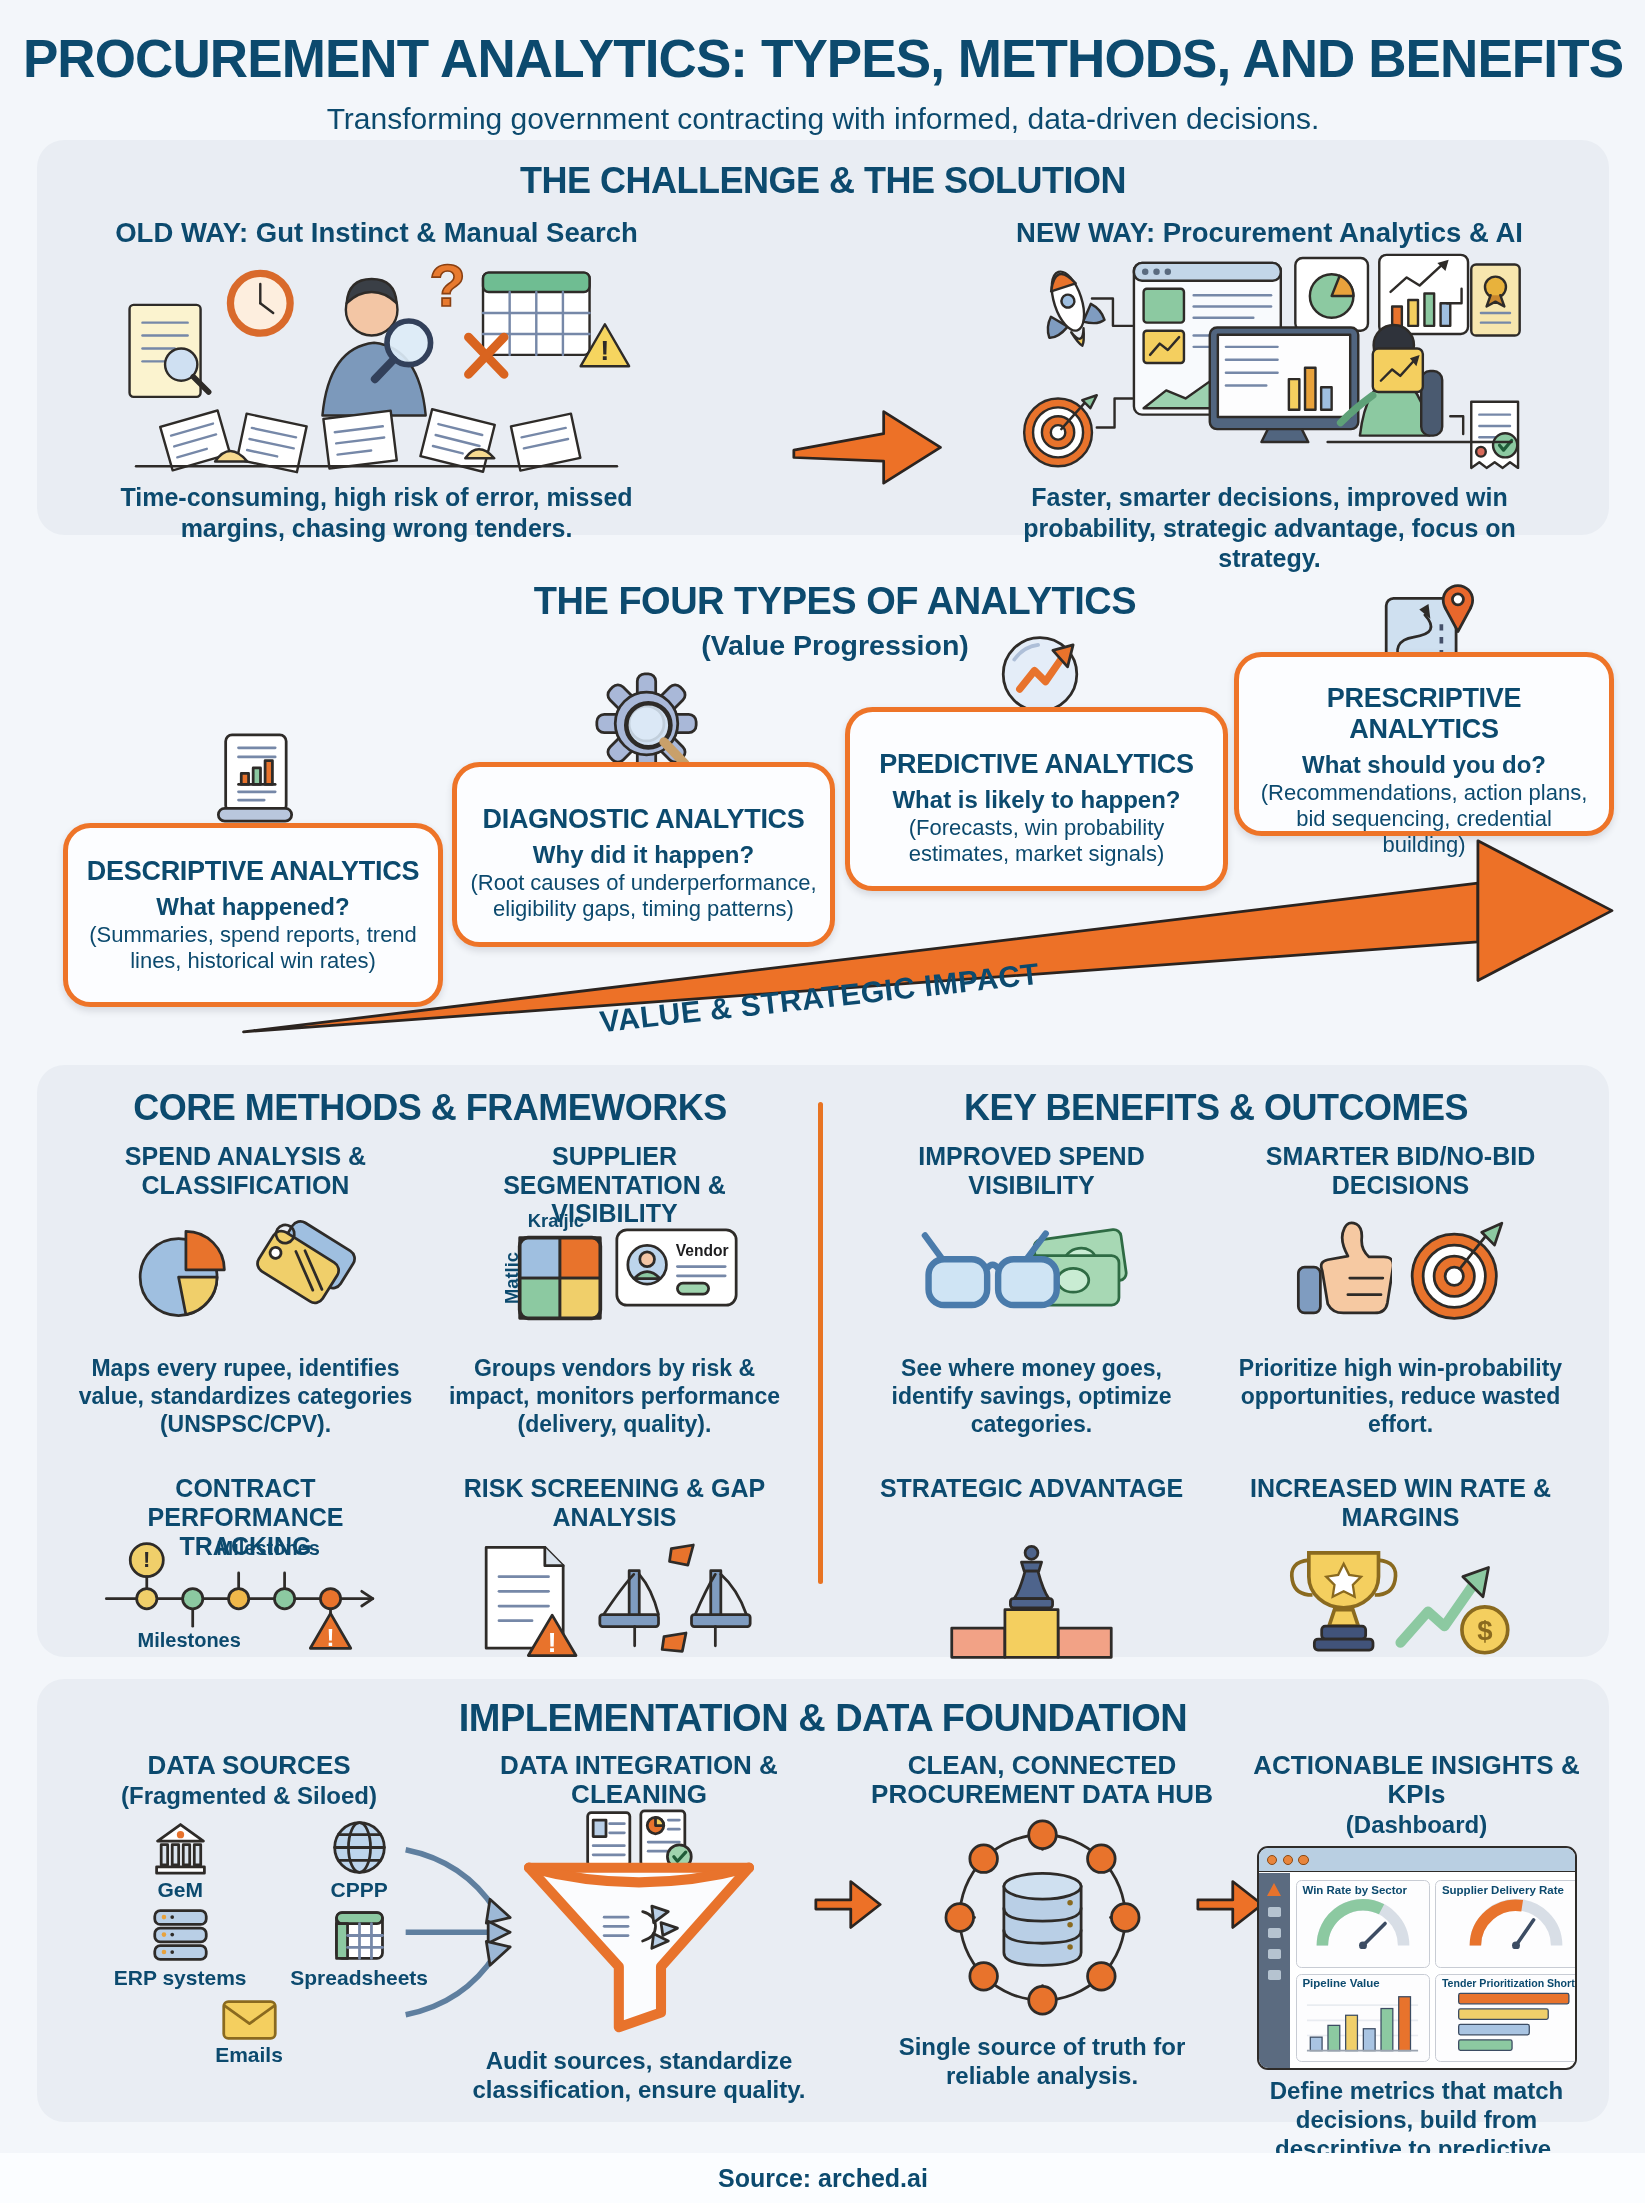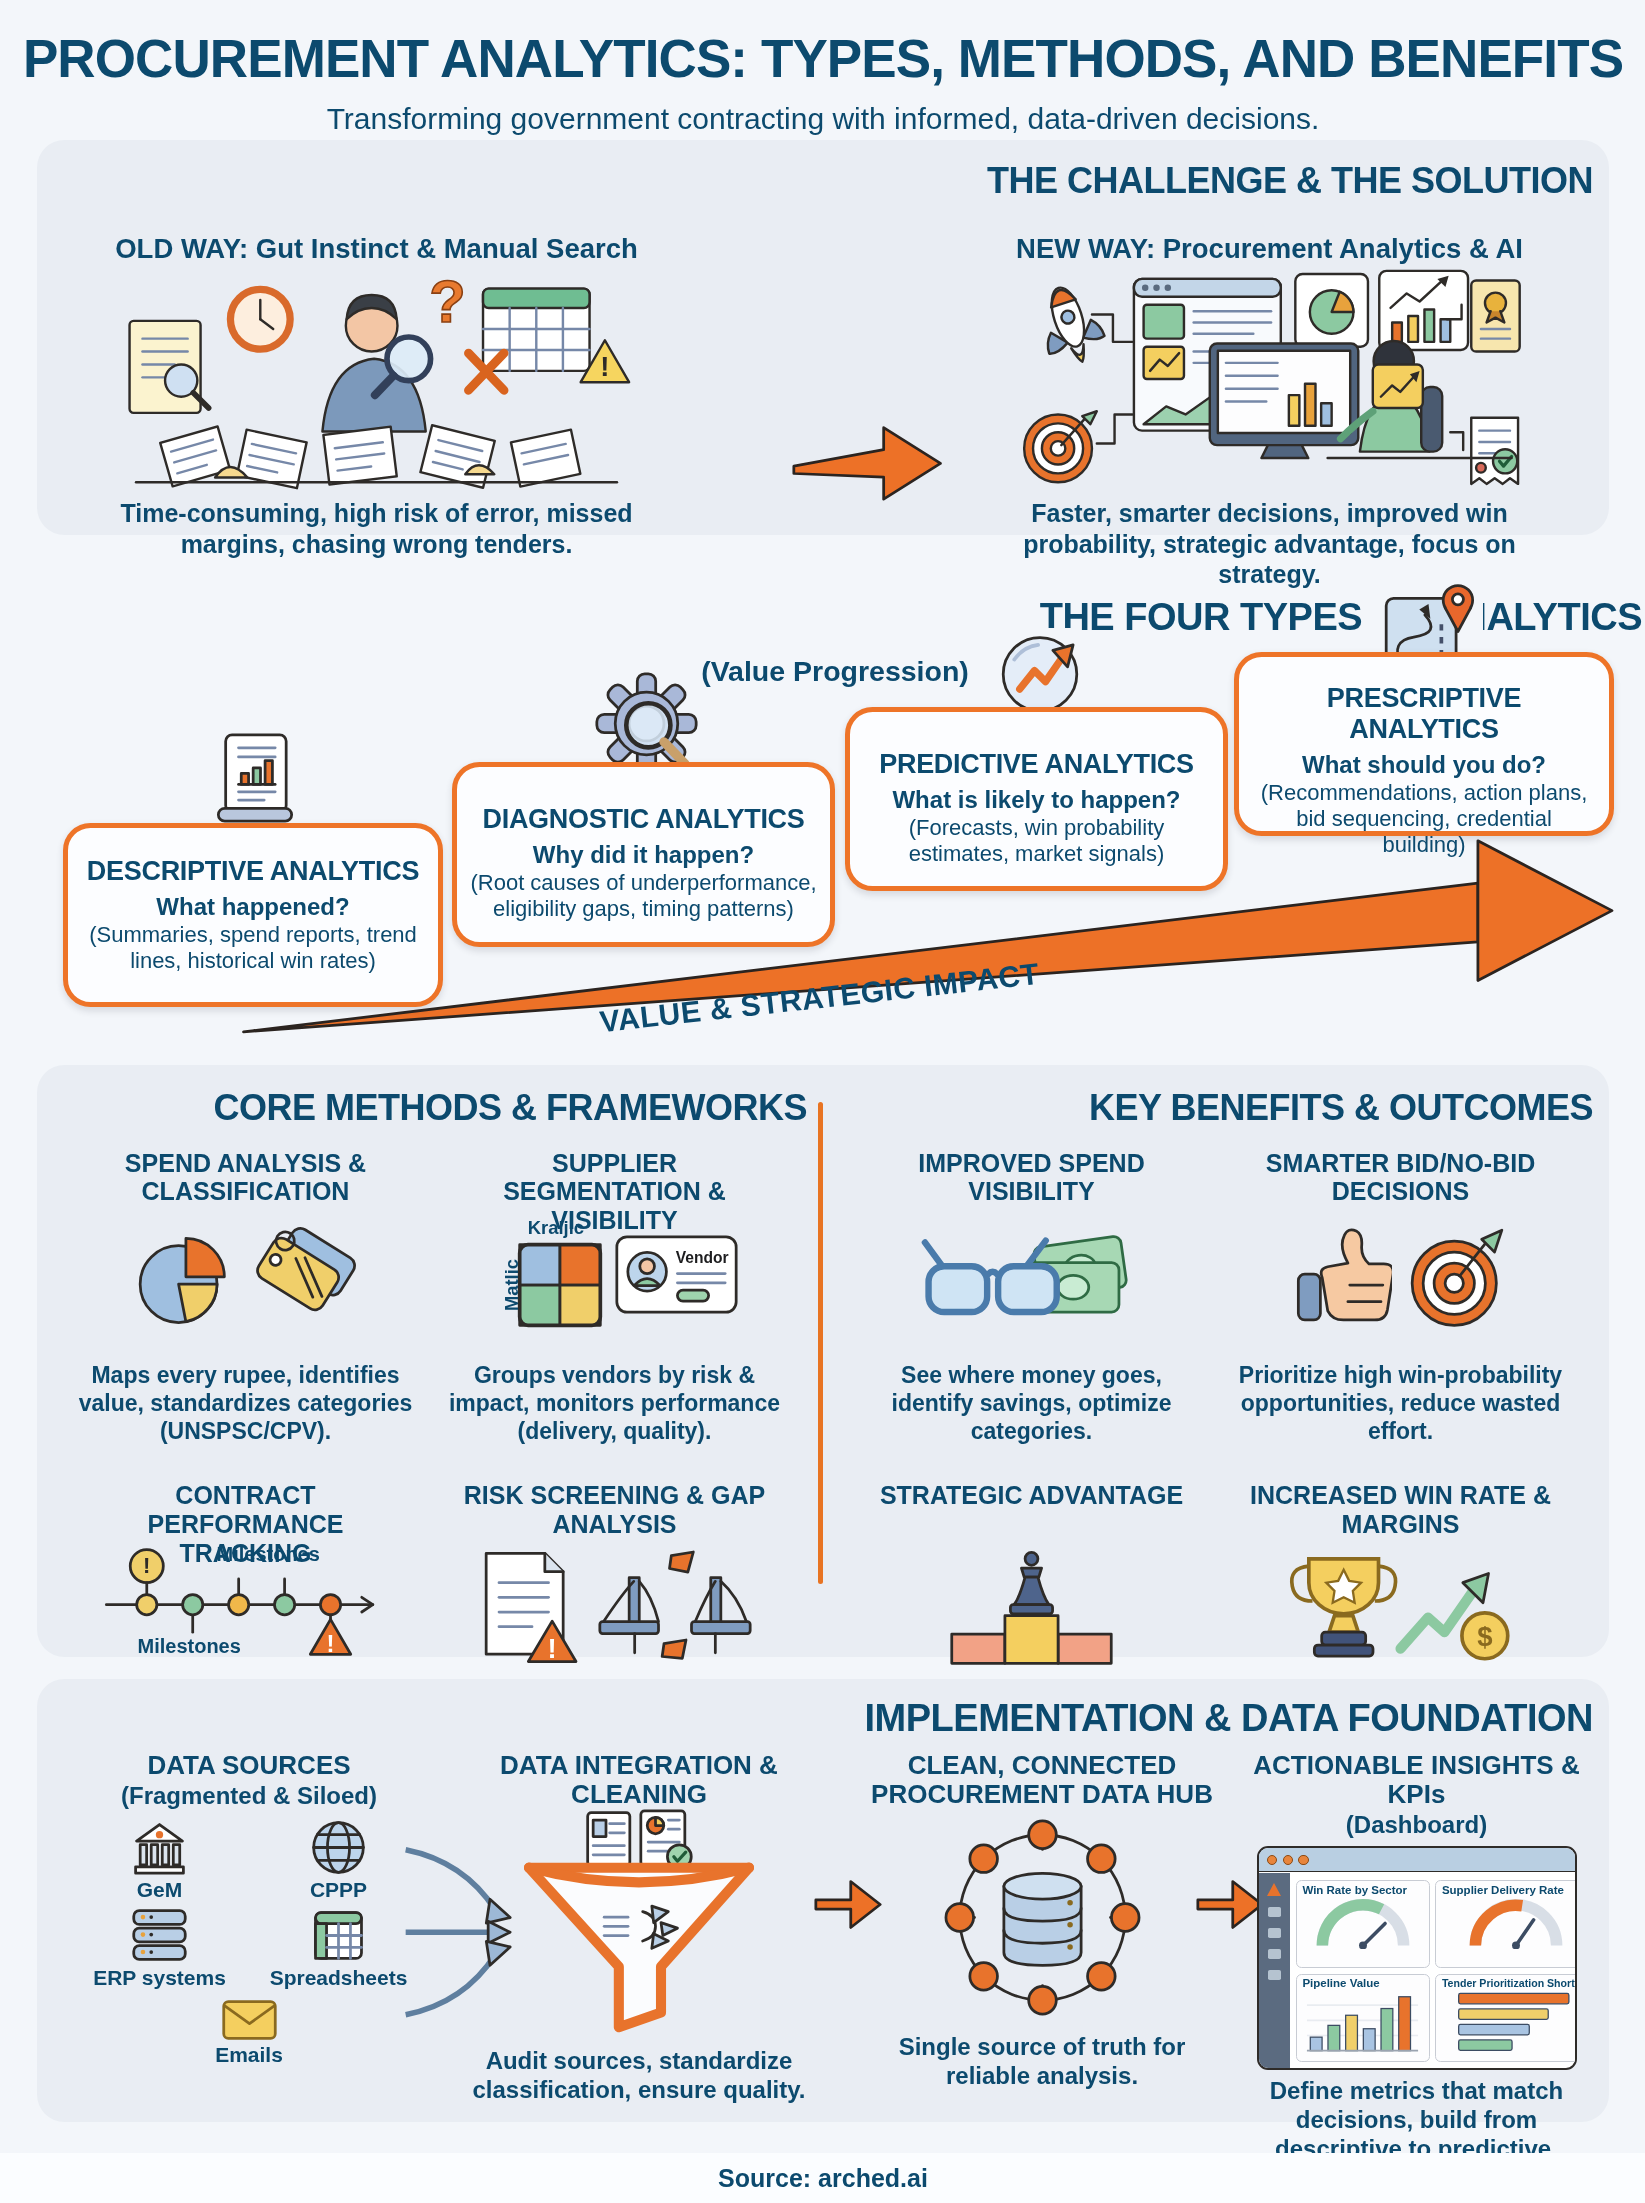--- a/index.html
+++ b/index.html
@@ -7,7 +7,7 @@
         font-family:"Liberation Sans",sans-serif;color:#0c4a6e;overflow:hidden;}
   
   .card{position:absolute;background:#e9edf3;border-radius:27.5px;}
-  .sec-title{font-size:36px;font-weight:800;text-align:right;letter-spacing:-0.5px;margin:16px;}
+  .sec-title{font-size:36px;font-weight:800;text-align:center;letter-spacing:-0.5px;margin:0;}
   .cap{font-weight:600;line-height:1.22;text-align:center;}
   .ol{stroke:#2e2b28;stroke-width:3;stroke-linejoin:round;stroke-linecap:round;}
   .th{stroke-width:4;}

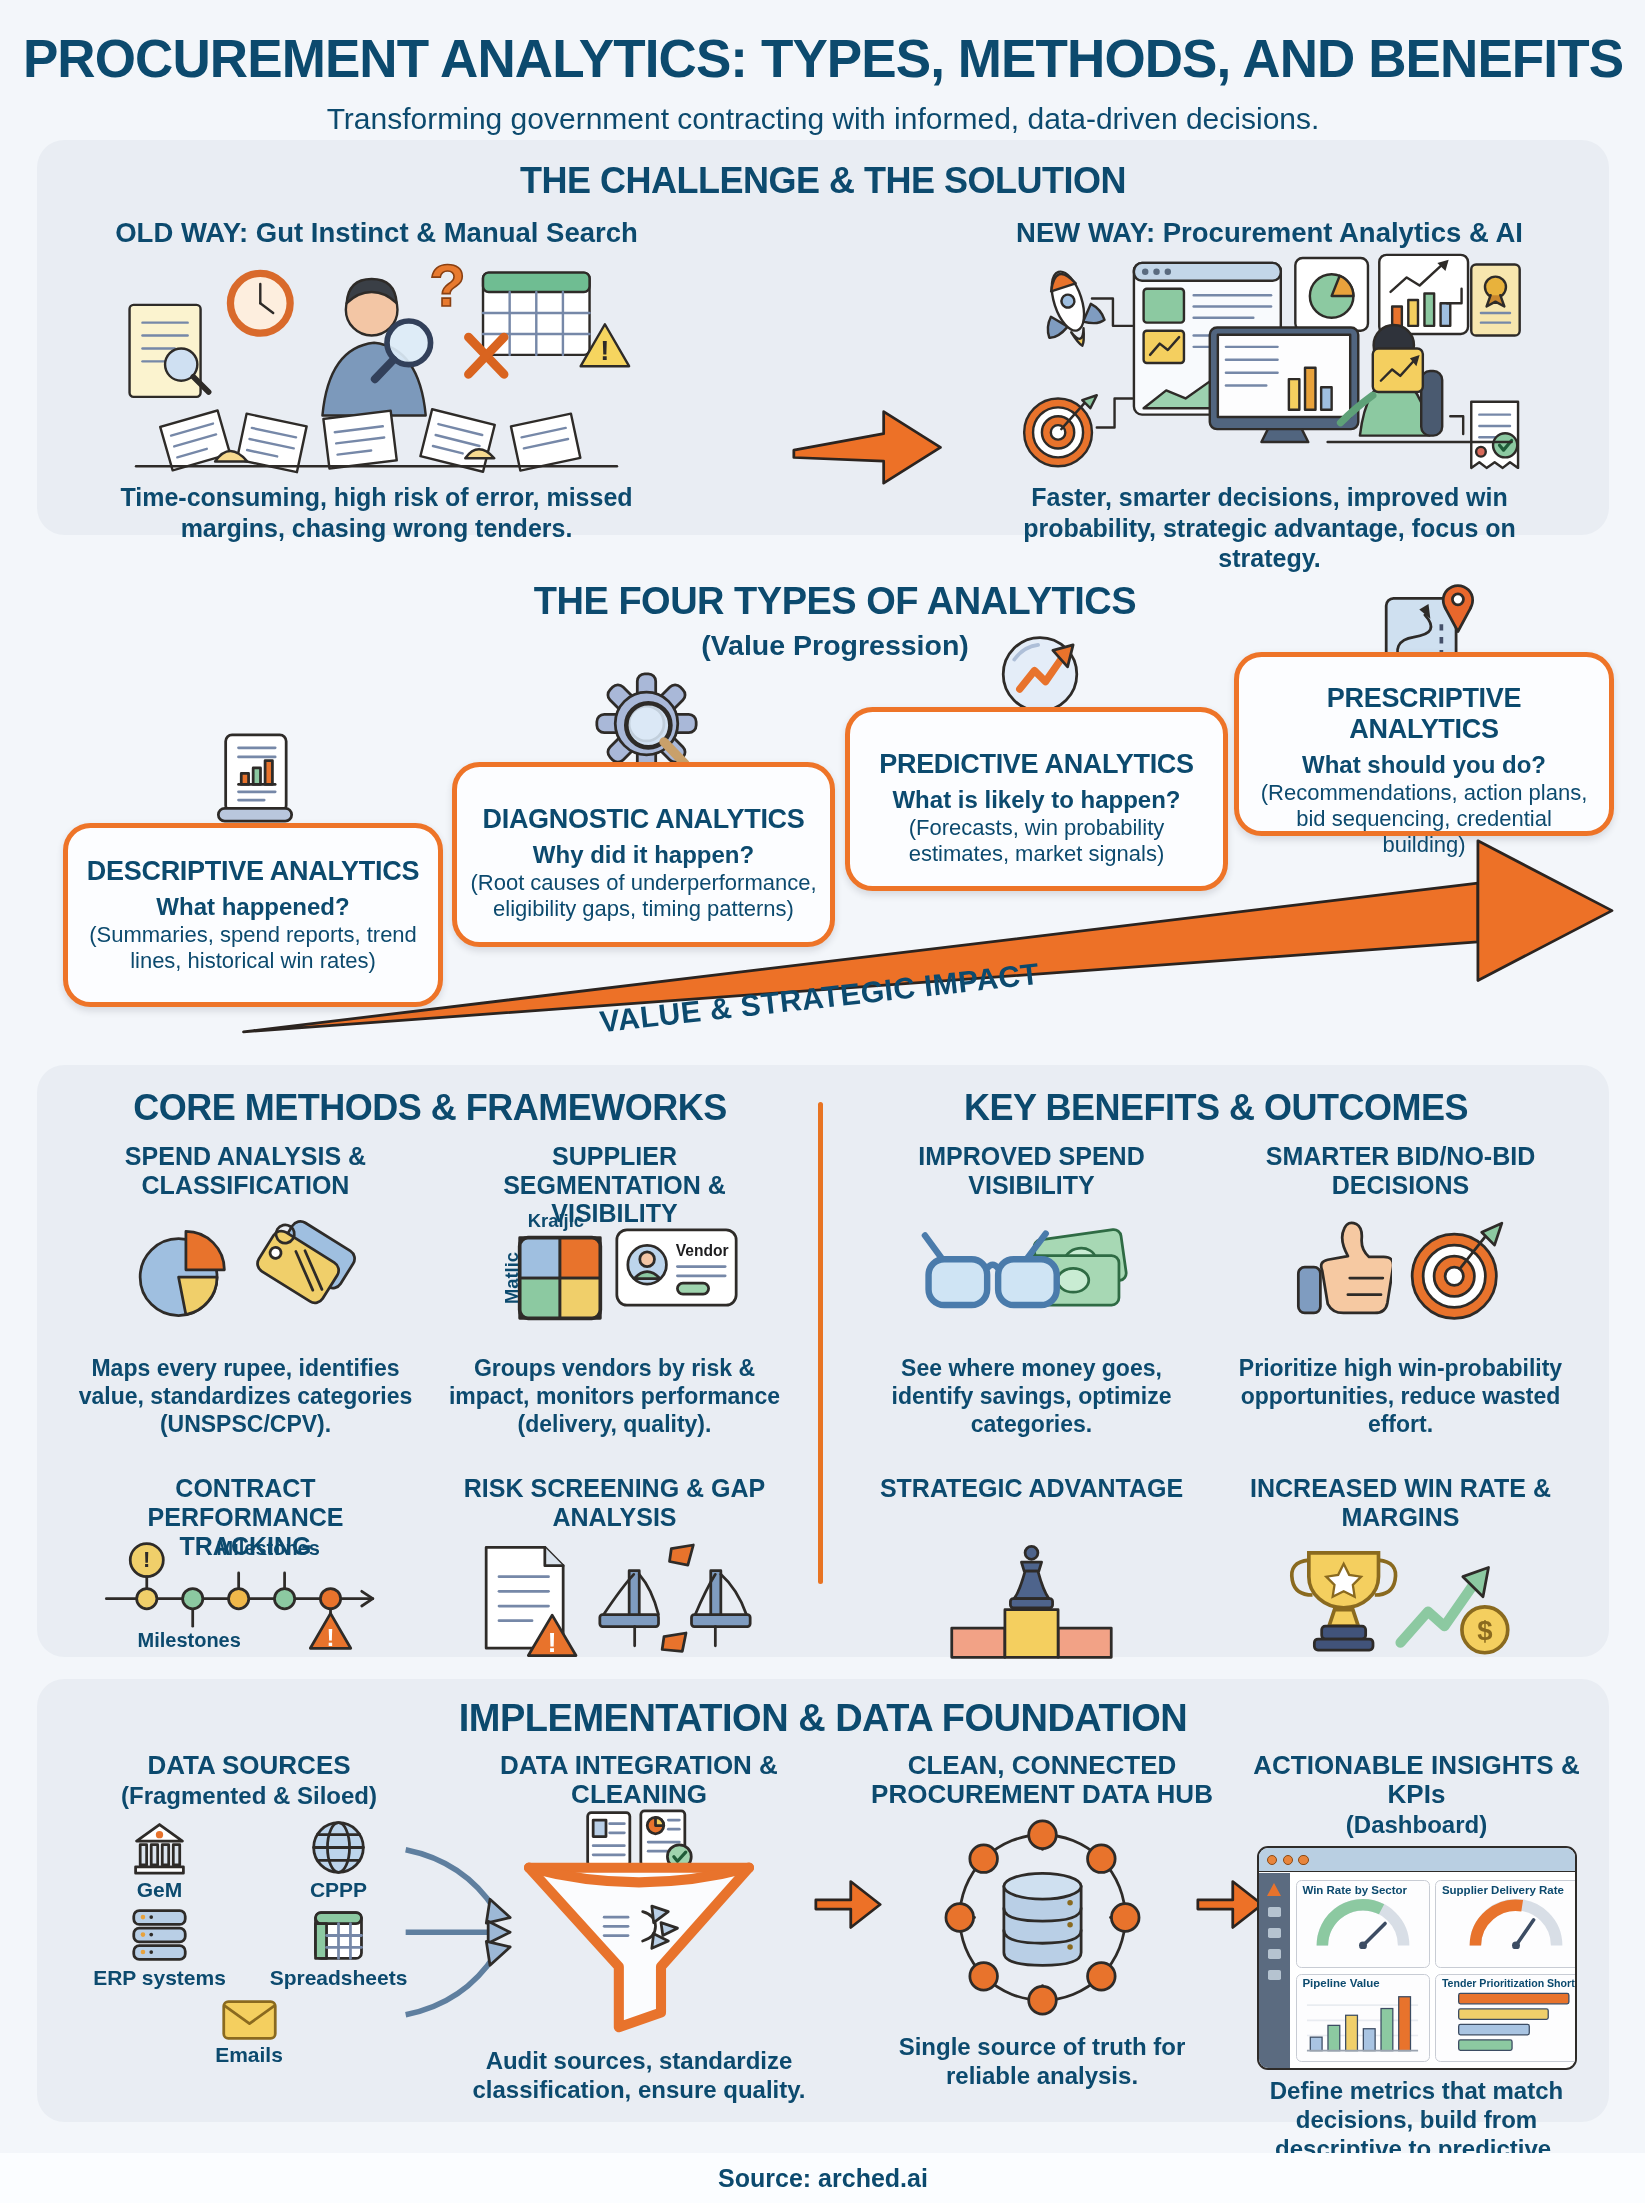--- a/index.html
+++ b/index.html
@@ -79,7 +79,7 @@
   .ic2{left:432px;width:340px;}
   .ic3{left:826px;width:358px;}
   .ic4{left:1205px;width:349px;}
-  .src-grid{display:grid;grid-template-columns:1fr 1fr;row-gap:5.5px;margin-top:9.2px;}
+  .src-grid{display:grid;grid-template-columns:1fr;row-gap:5.5px;margin-top:9.2px;}
   .src{display:flex;flex-direction:column;align-items:center;}
   .src span{font-size:21px;font-weight:800;margin-top:1.8px;}
   .src.wide{grid-column:1 / span 2;}

